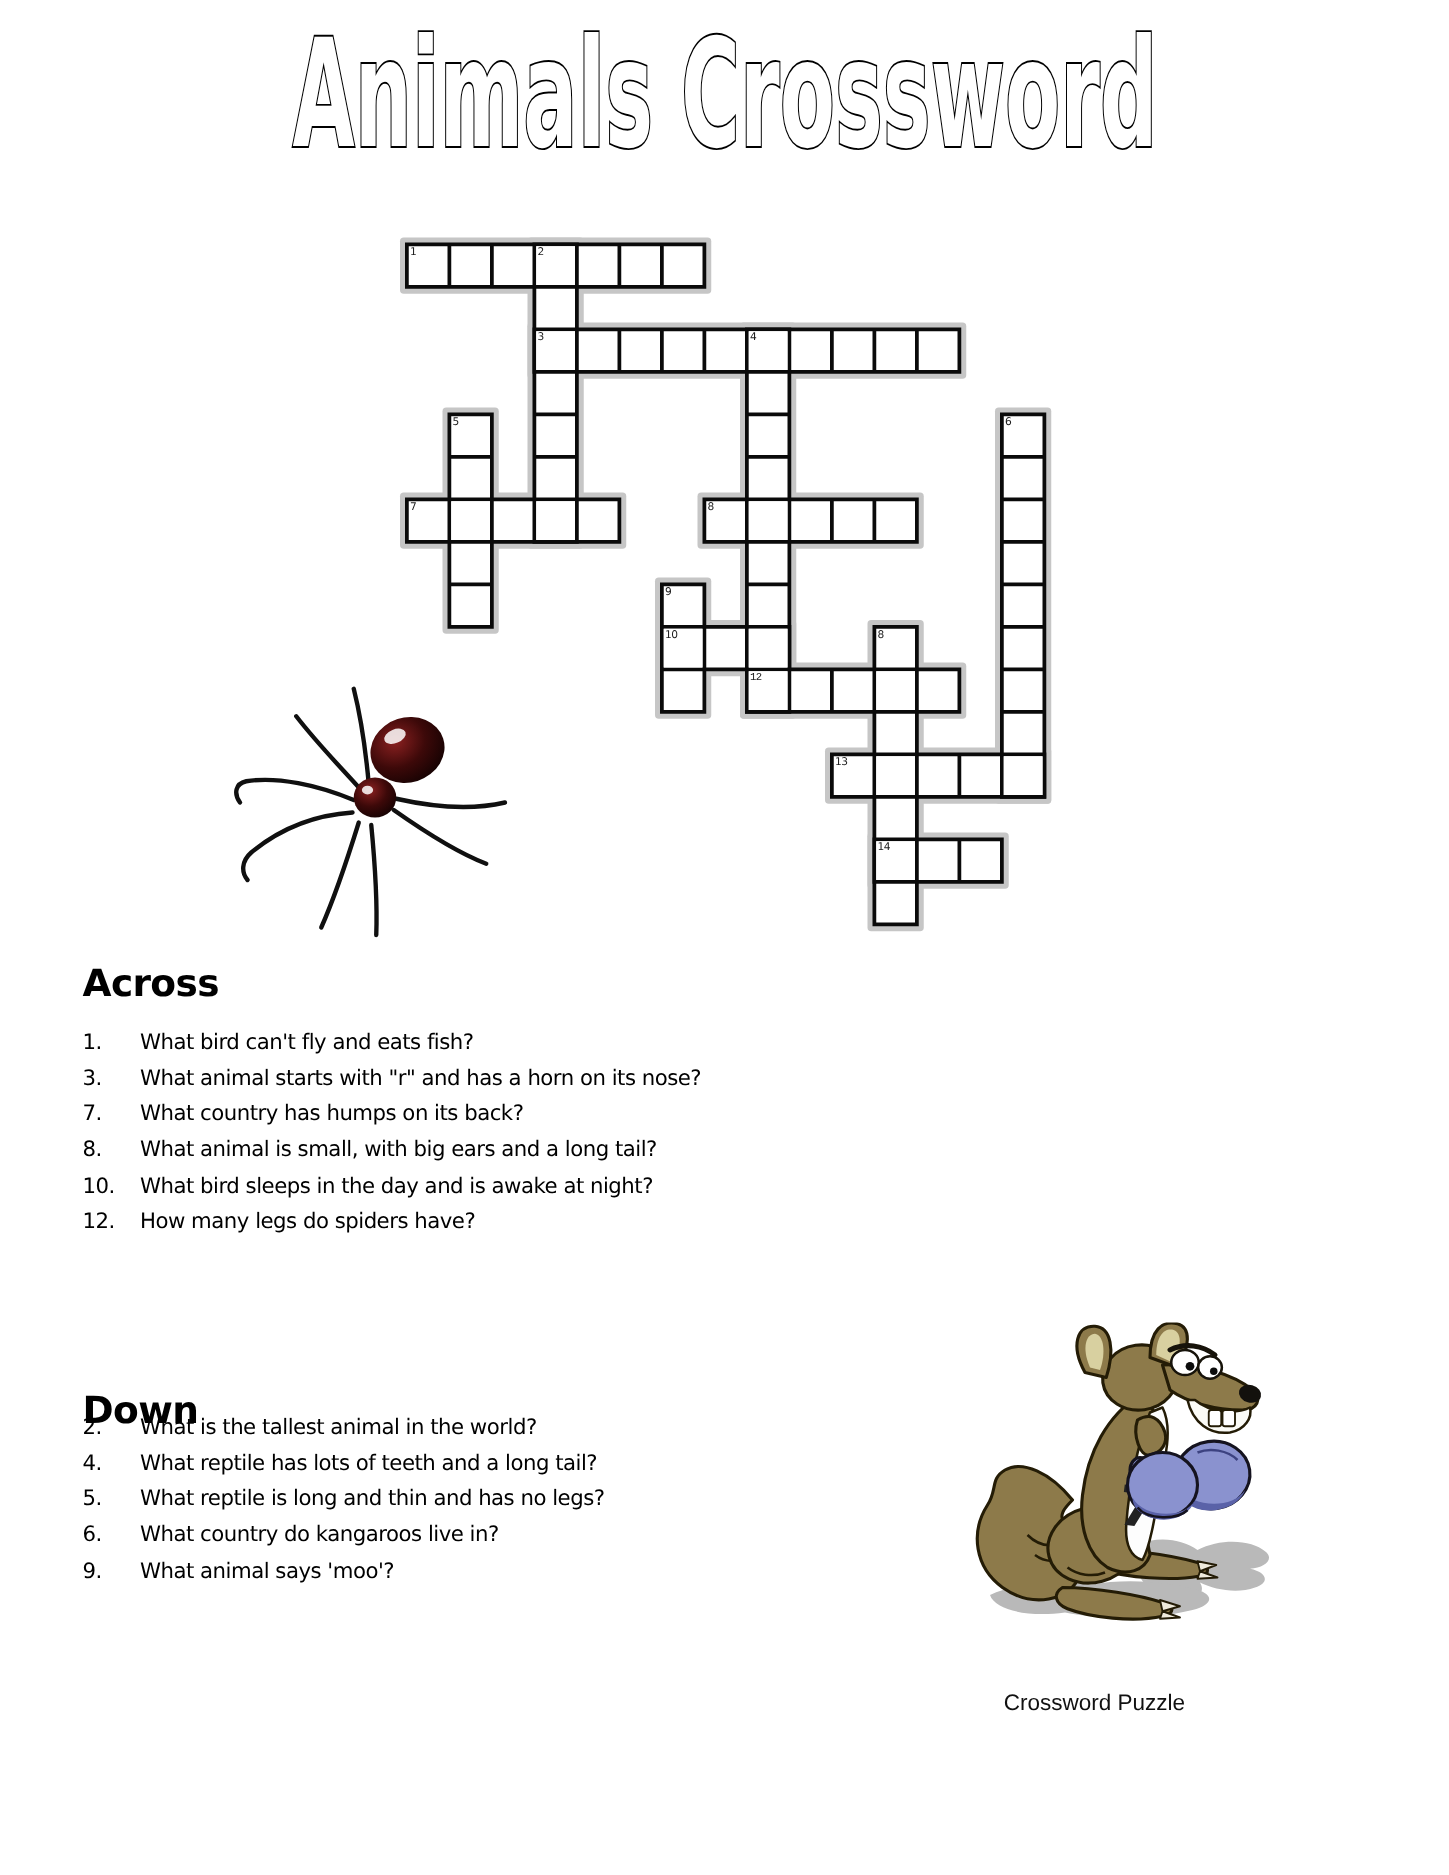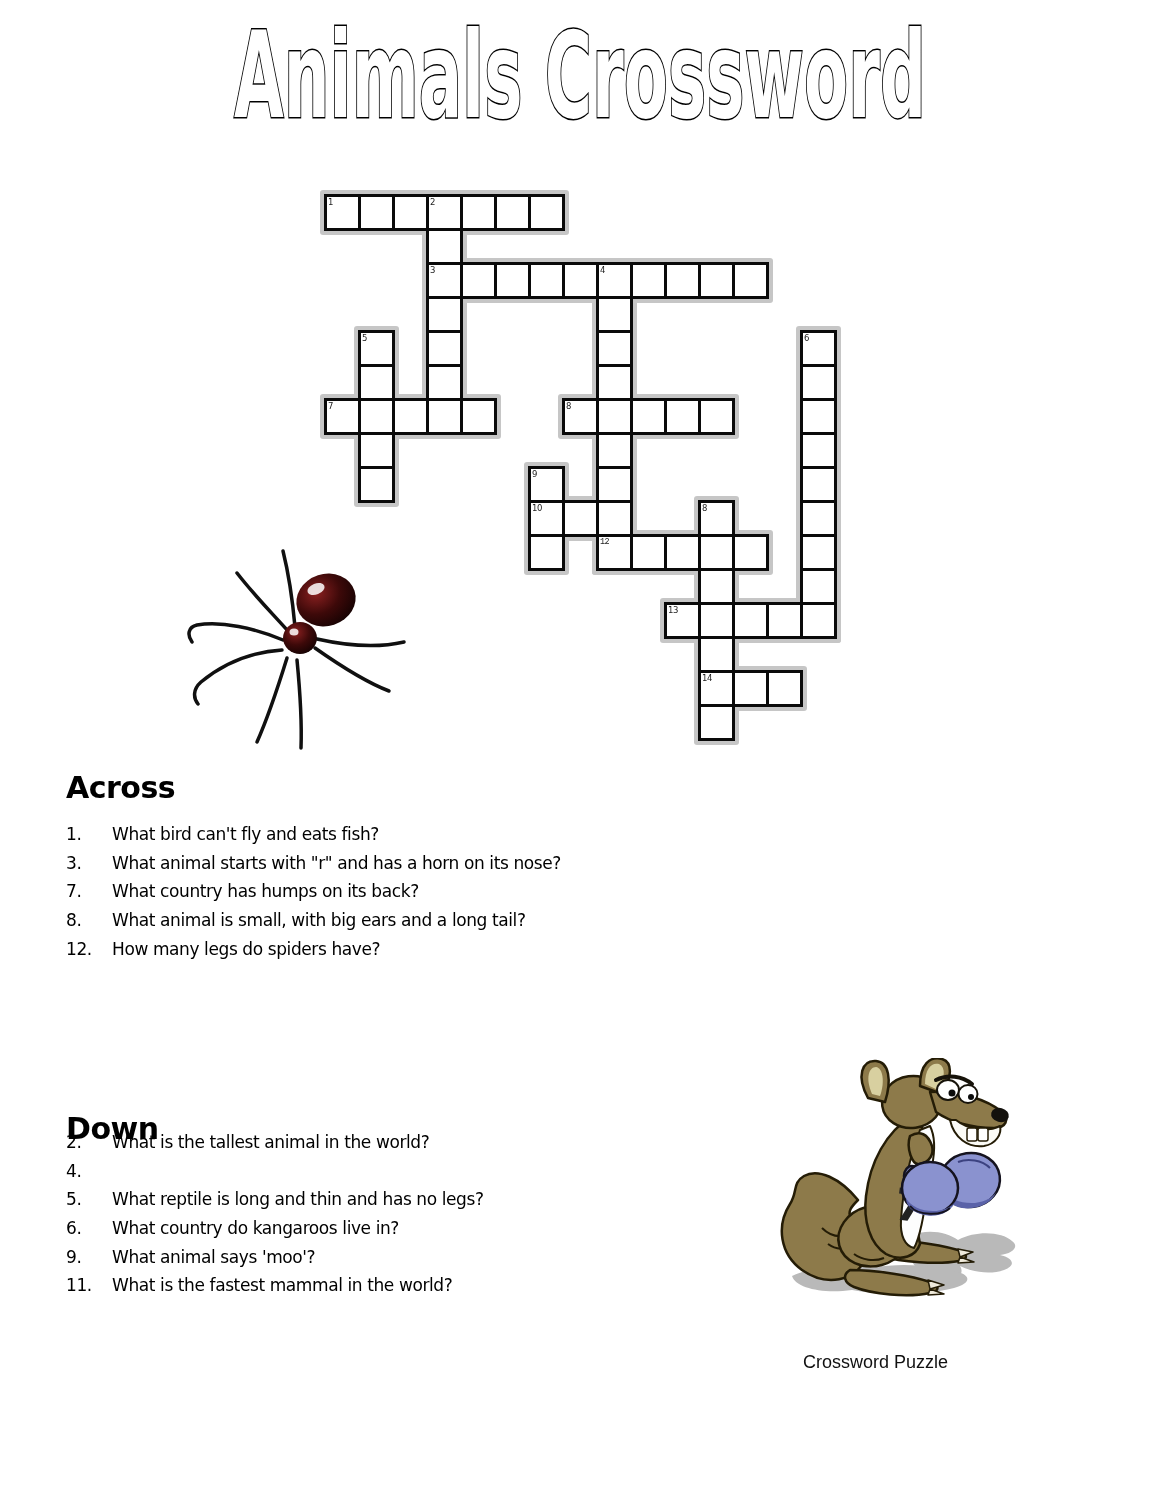--- a/index.html
+++ b/index.html
@@ -214,6 +214,10 @@
       <span class="ctext">What animal is small, with big ears and a long tail?</span>
     </div>
   <div class="clue">
+      <span class="cnum">10.</span>
+      <span class="ctext">What bird sleeps in the day and is awake at night?</span>
+    </div>
+  <div class="clue">
       <span class="cnum">12.</span>
       <span class="ctext">How many legs do spiders have?</span>
     </div>

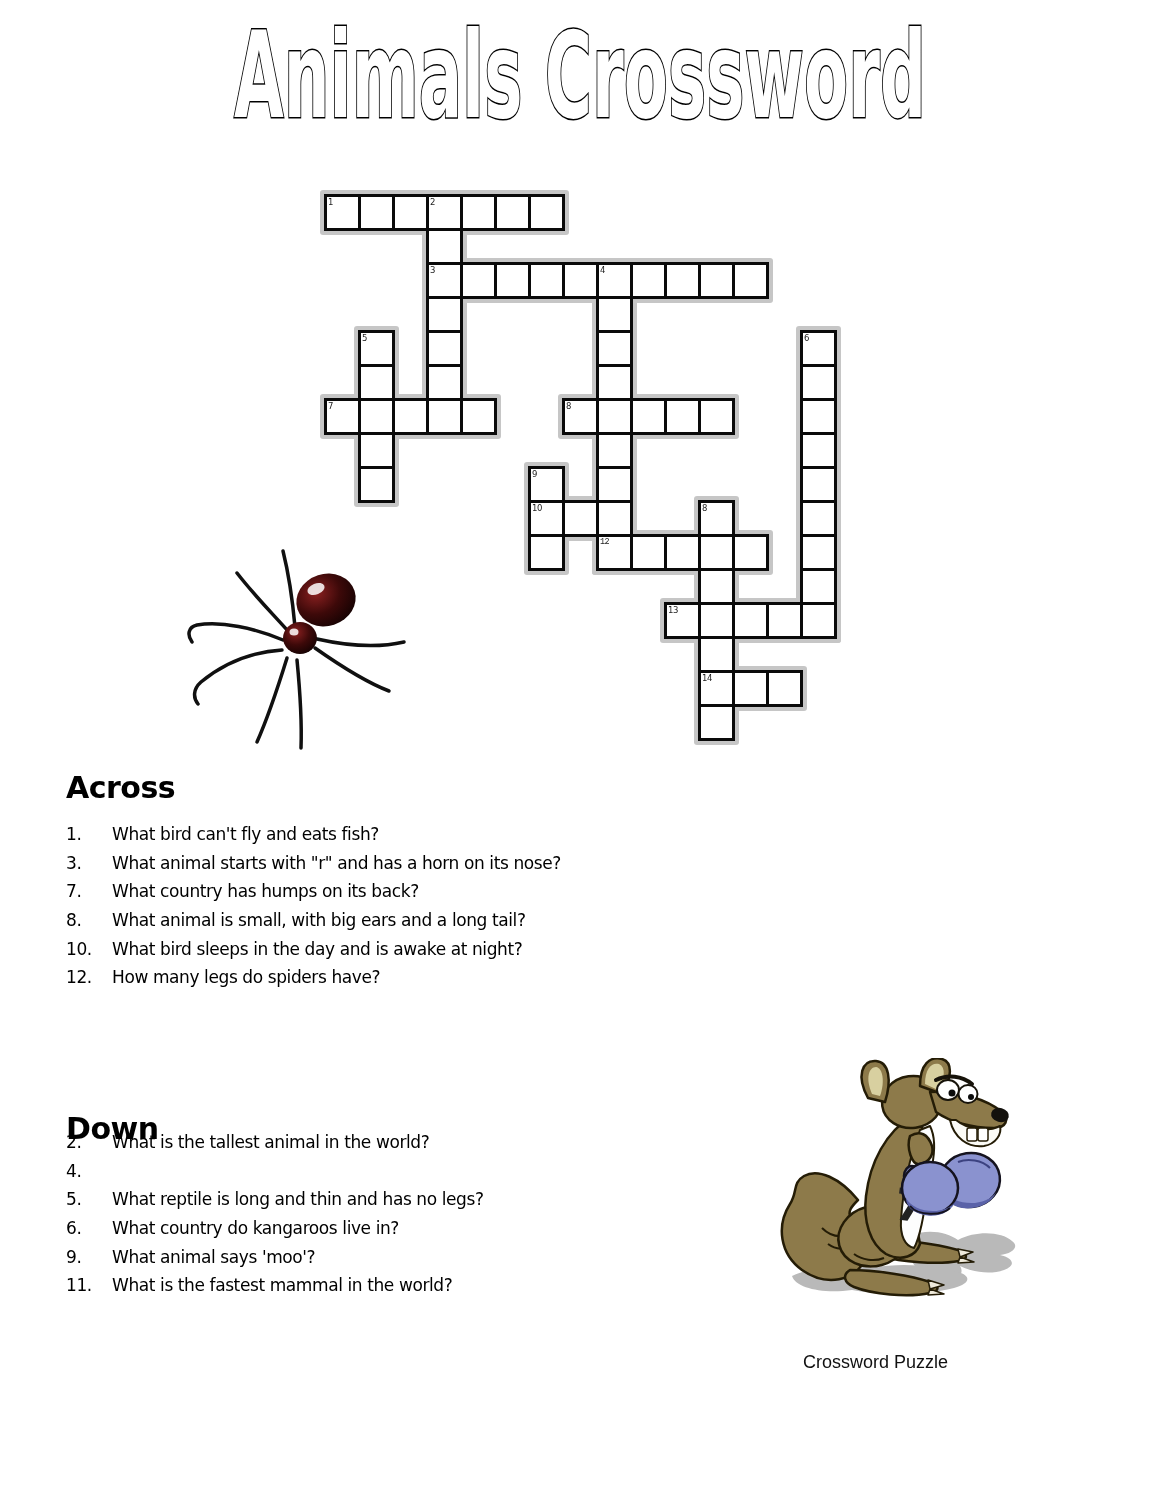--- a/index.html
+++ b/index.html
@@ -231,6 +231,7 @@
     </div>
   <div class="clue">
       <span class="cnum">4.</span>
+      <span class="ctext">What reptile has lots of teeth and a long tail?</span>
     </div>
   <div class="clue">
       <span class="cnum">5.</span>

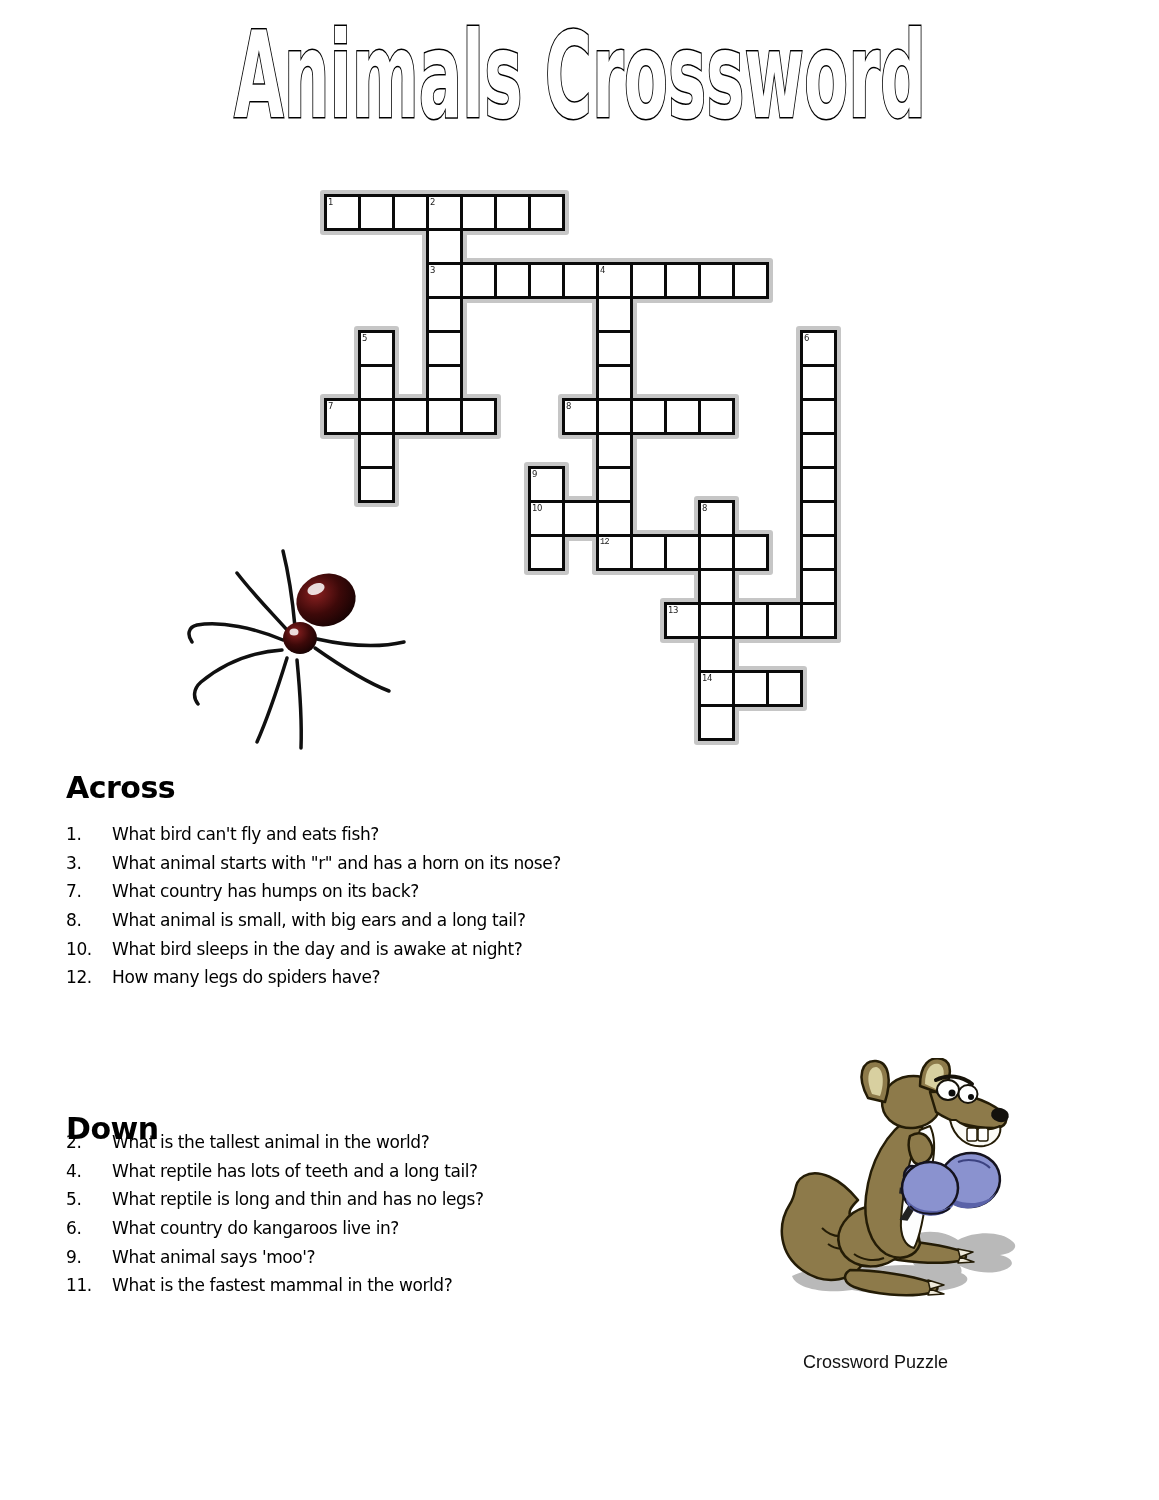--- a/index.html
+++ b/index.html
@@ -245,10 +245,6 @@
       <span class="cnum">9.</span>
       <span class="ctext">What animal says 'moo'?</span>
     </div>
-  <div class="clue">
-      <span class="cnum">11.</span>
-      <span class="ctext">What is the fastest mammal in the world?</span>
-    </div>
 </div>
 
 <svg id="kangaroo-svg" viewBox="0 0 285 255" xmlns="http://www.w3.org/2000/svg">

